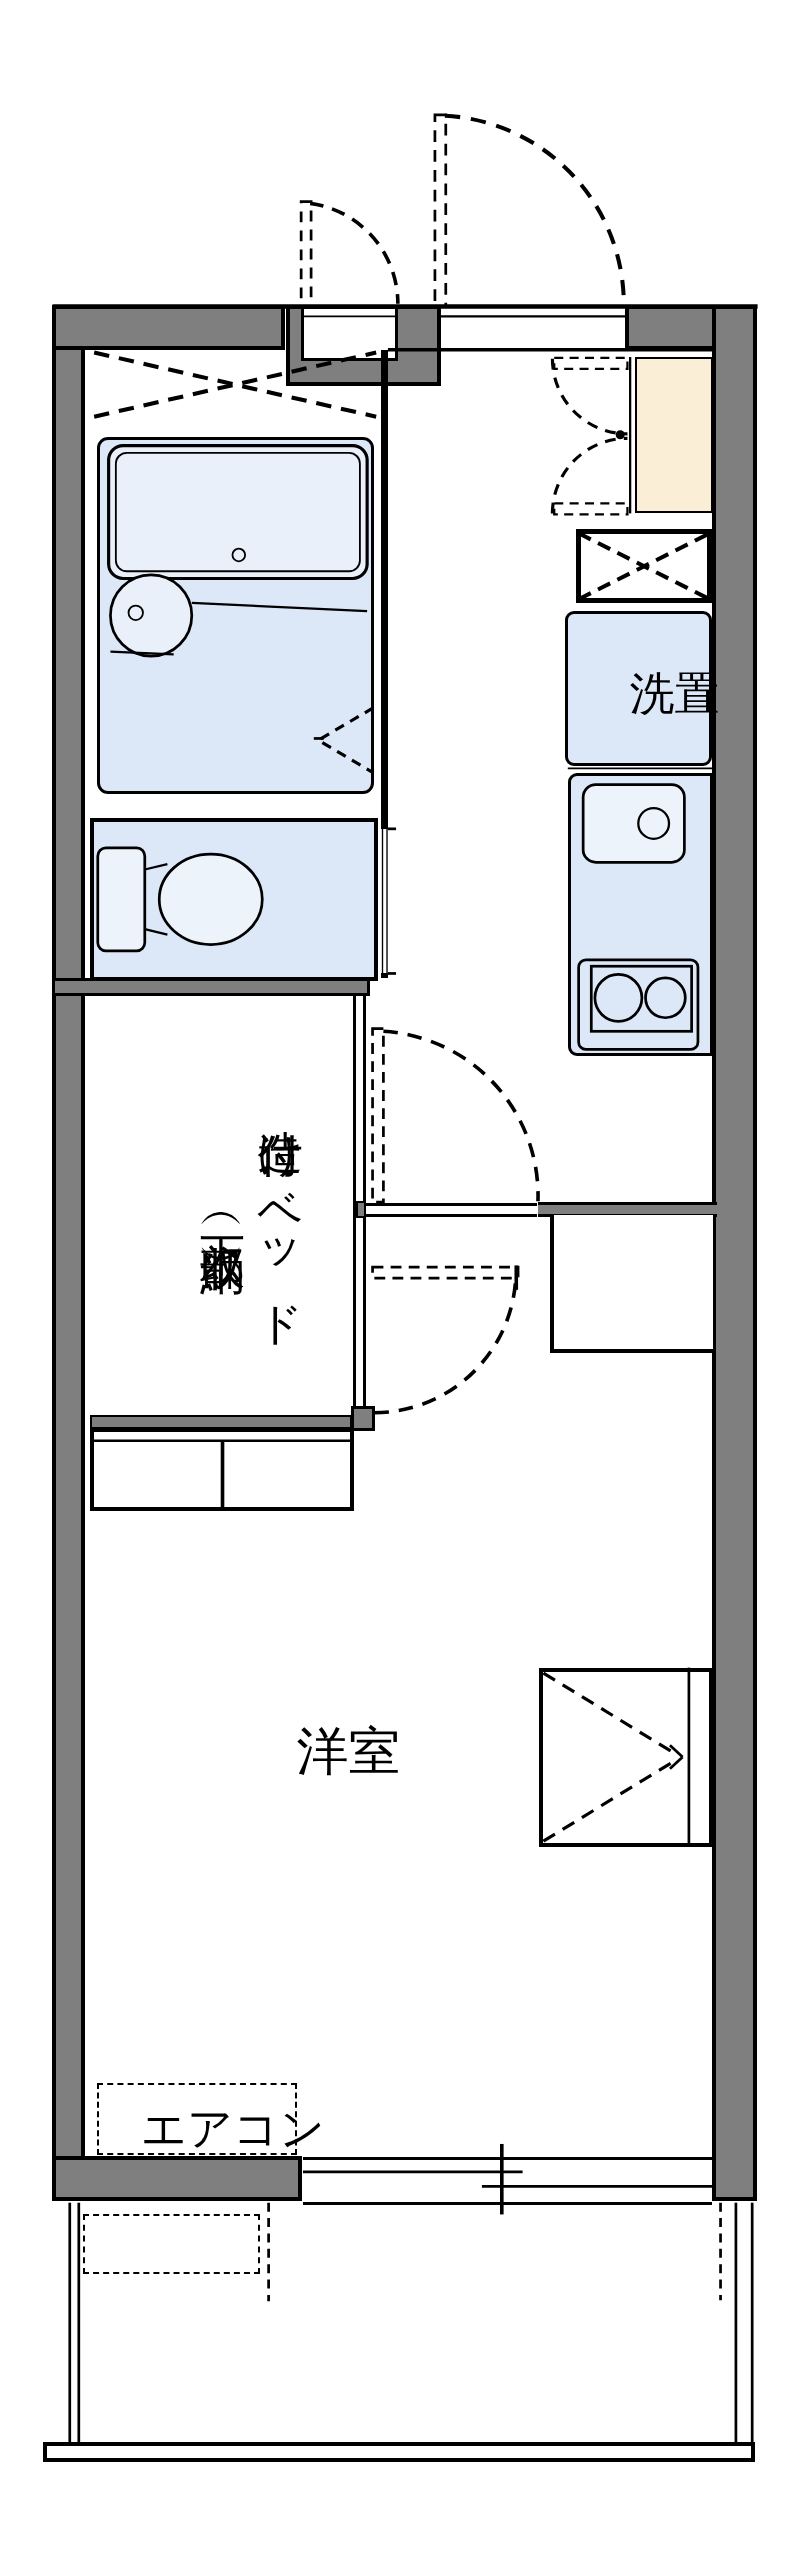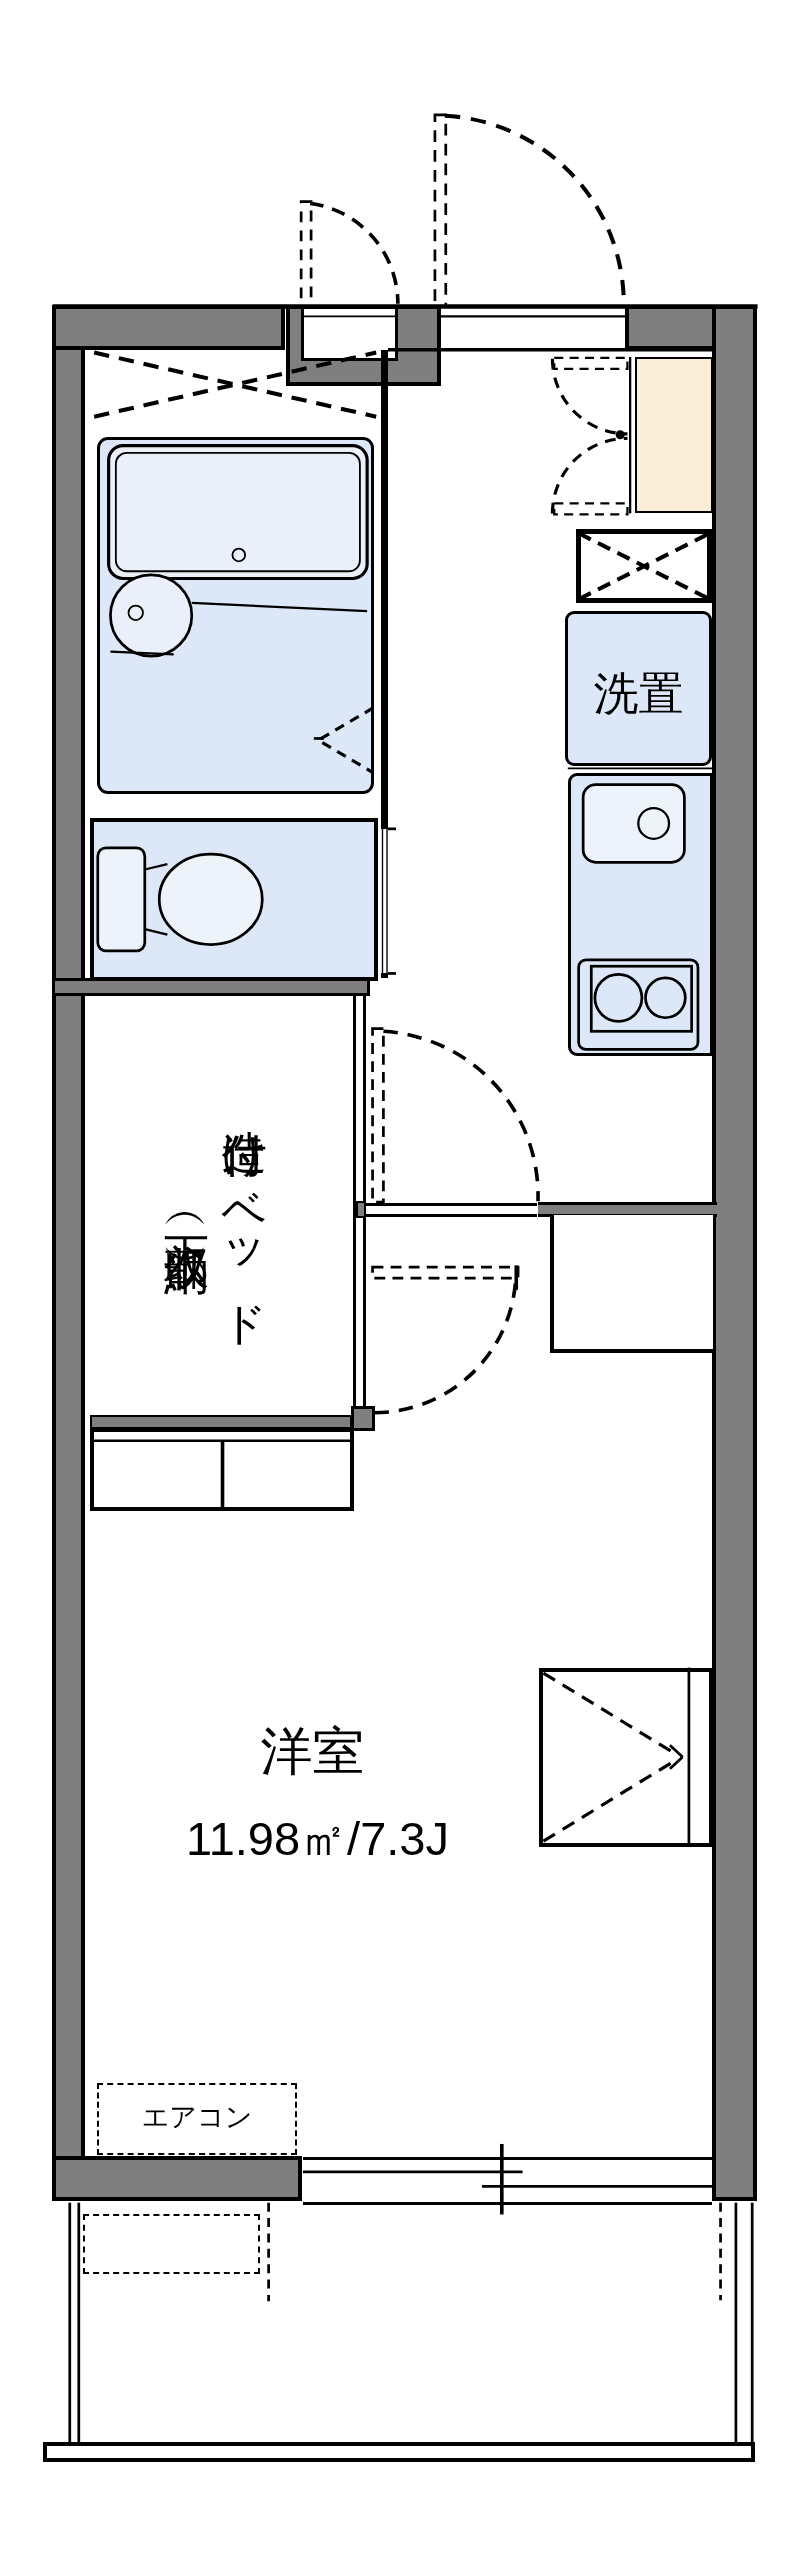--- a/index.html
+++ b/index.html
@@ -11,7 +11,7 @@
   .fixture{background:#dce8f7;border:3.6px solid #000;}
   .whitebox{background:#fff;border:4.5px solid #000;}
   svg.overlay{position:absolute;left:0;top:0;pointer-events:none;}
-  .label{position:absolute;text-align:center;}
+  .label{position:absolute;text-align:center;padding-left:36px;}
   .vtext{writing-mode:vertical-rl;text-orientation:mixed;}
 </style>
 </head>

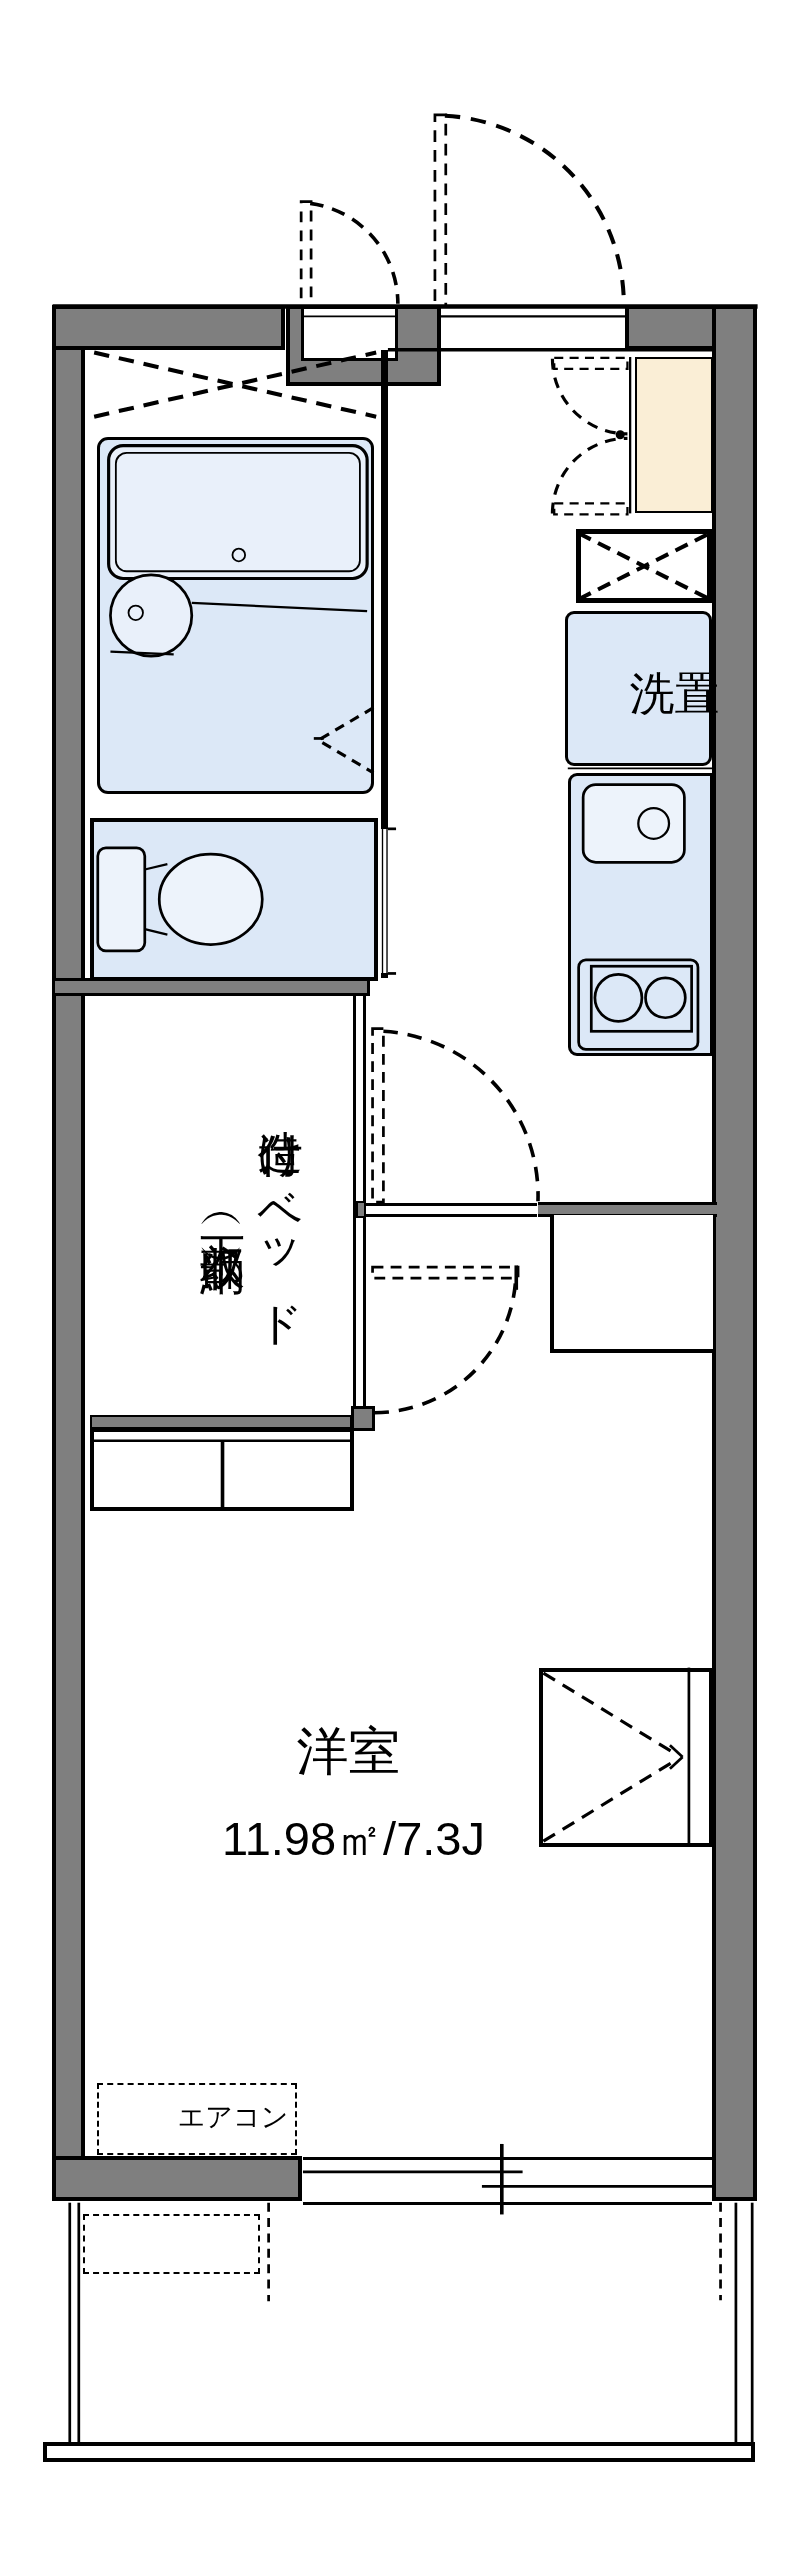--- a/index.html
+++ b/index.html
@@ -165,7 +165,6 @@
   </div>
 
   <div class="label" style="left:177px;top:1717px;width:271px;font-size:52px;">洋室</div>
-  <div class="label" style="left:123px;top:1808px;width:389px;font-size:47px;">11.98㎡/7.3J</div>
 
   <div class="label" style="left:97px;top:2099px;width:200px;font-size:27px;font-family:Liberation Serif, serif;">エアコン</div>
 

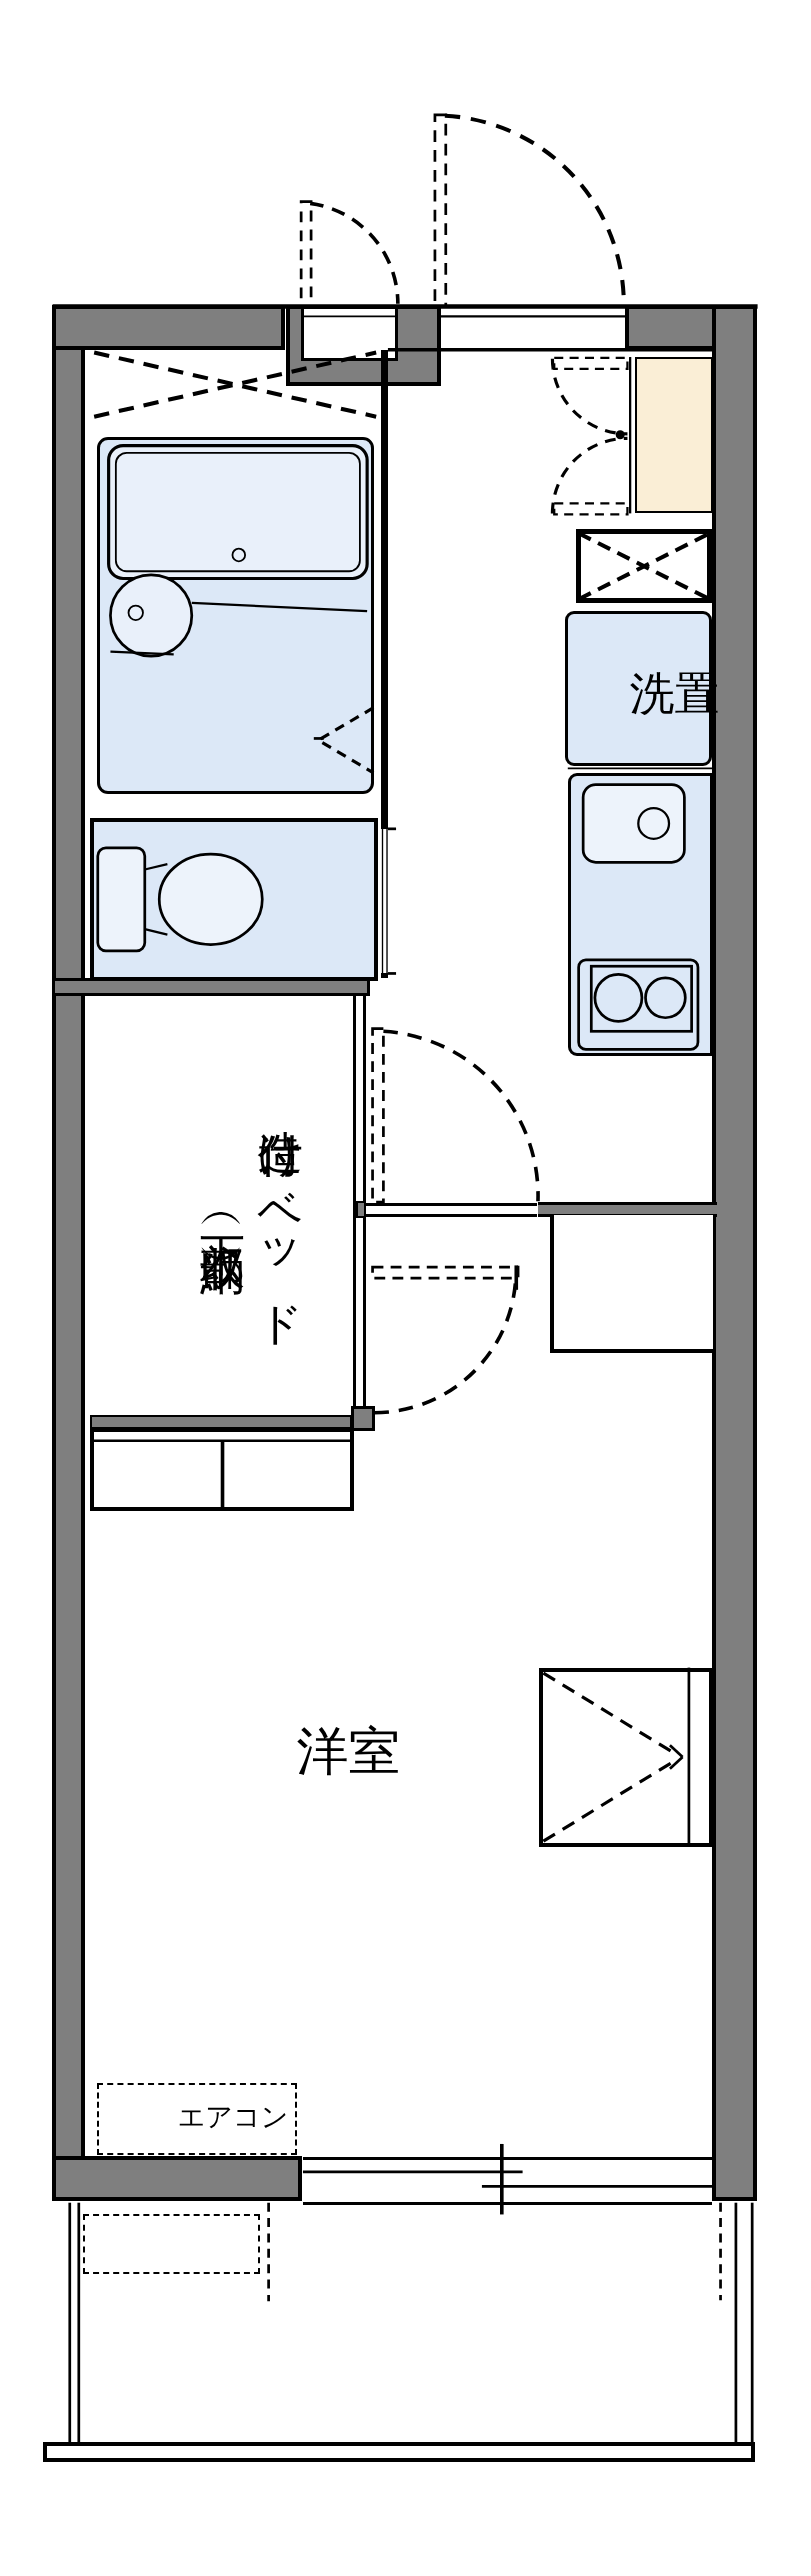--- a/index.html
+++ b/index.html
@@ -166,7 +166,7 @@
 
   <div class="label" style="left:177px;top:1717px;width:271px;font-size:52px;">洋室</div>
 
-  <div class="label" style="left:97px;top:2099px;width:200px;font-size:27px;font-family:Liberation Serif, serif;">エアコン</div>
+  <div class="label" style="left:97px;top:2099px;width:200px;font-size:45px;font-family:Liberation Serif, serif;">エアコン</div>
 
 </div>
 

